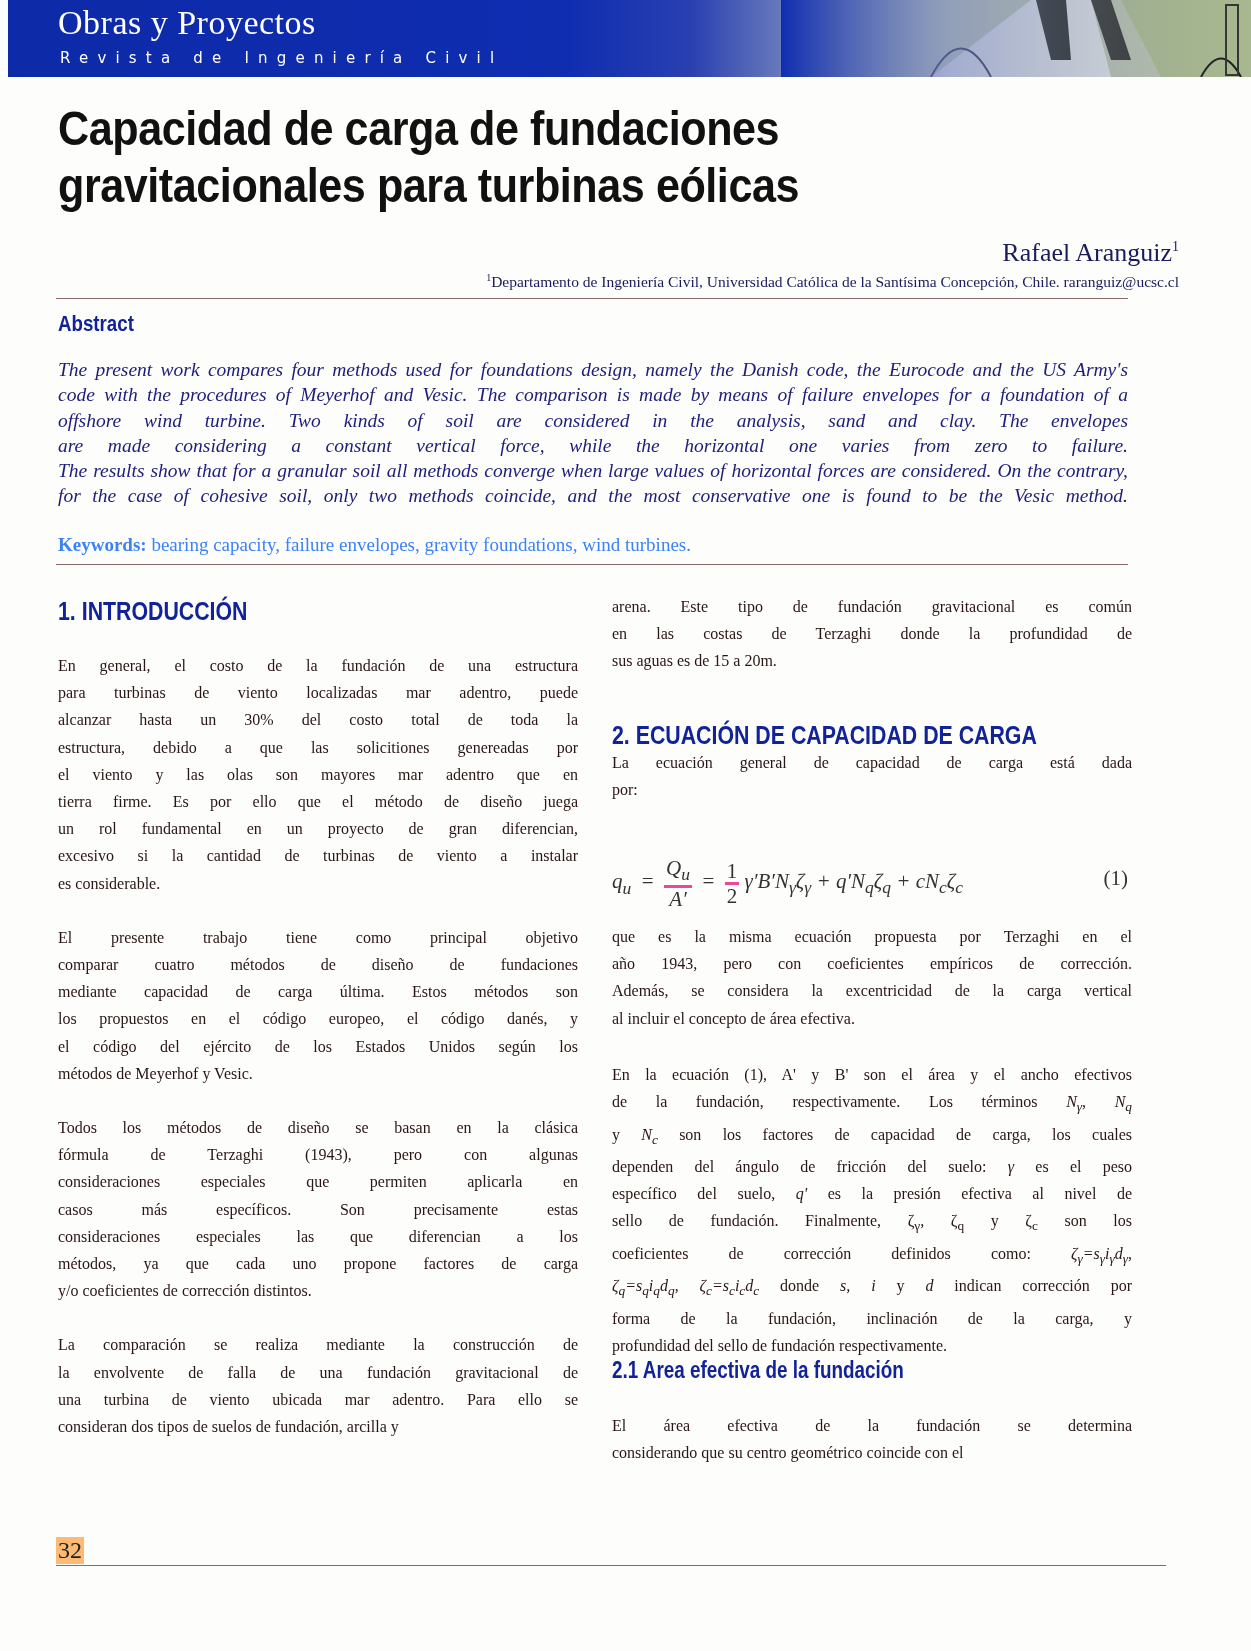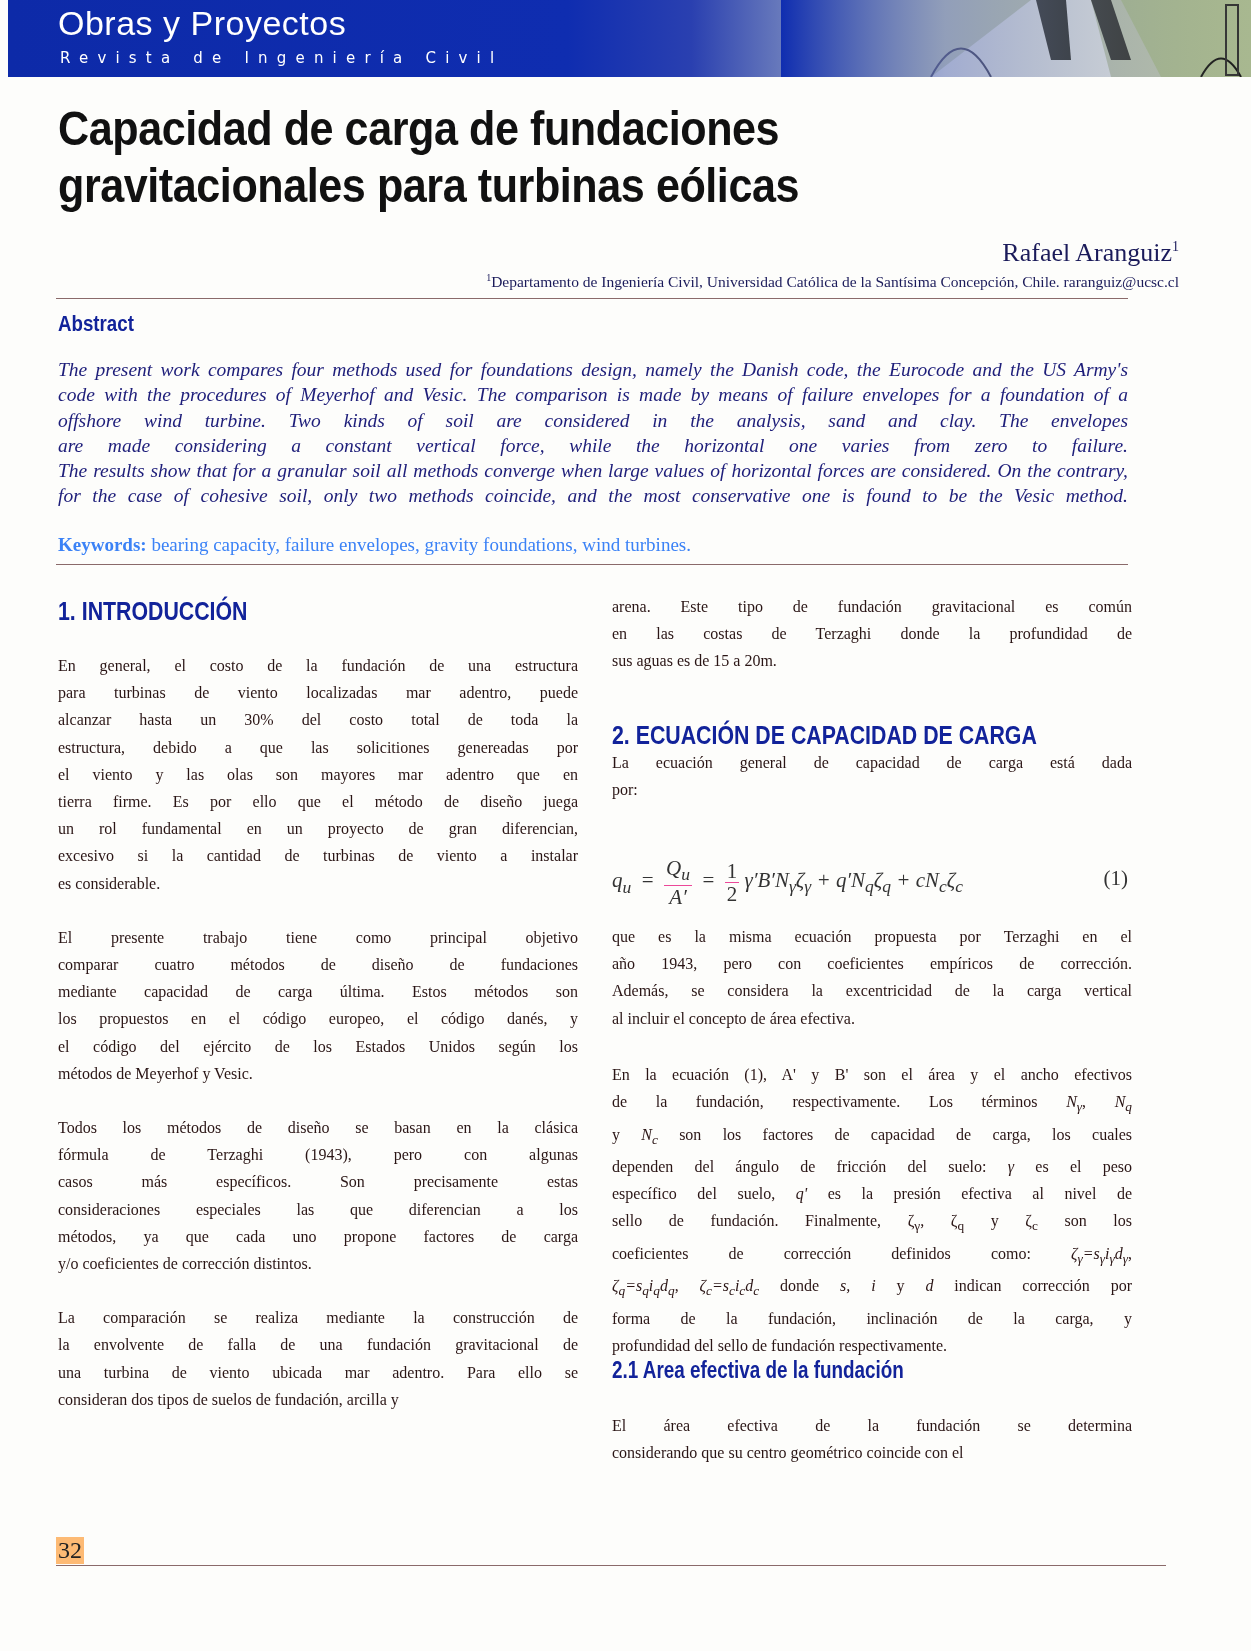--- a/index.html
+++ b/index.html
@@ -6,7 +6,7 @@
   body { width:1251px; height:1651px; background:#fdfdfb; position:relative; overflow:hidden; font-family:"Liberation Serif", serif; color:#2a1a1a; }
   .banner { position:absolute; left:8px; top:0; width:1243px; height:77px; background:linear-gradient(90deg,#0d2aa8 0%,#0f2db0 45%,#2a40b0 55%,#8090c0 65%,#c0c8d0 75%,#9aa8a0 88%,#6a7860 100%); overflow:hidden; }
   .banner .photo { position:absolute; right:0; top:0; width:470px; height:77px; }
-  .brand-title { position:absolute; left:50px; top:4px; font-family:Liberation Sans, sans-serif; font-size:34px; color:#ffffff; letter-spacing:0.5px; }
+  .brand-title { position:absolute; left:50px; top:4px; font-family:Liberation Serif, serif; font-size:34px; color:#ffffff; letter-spacing:0.5px; }
   .brand-sub { position:absolute; left:52px; top:49px; font-family:"DejaVu Sans", sans-serif; font-size:15px; color:#ffffff; letter-spacing:9.2px; }
   .title { position:absolute; left:58px; top:100px; font-family:"Liberation Sans", sans-serif; font-weight:bold; font-size:49px; line-height:57px; color:#111; transform:scaleX(0.88); transform-origin:left top; letter-spacing:-0.5px; }
   .author { position:absolute; right:72px; top:238px; font-size:26px; color:#1b1b5a; }

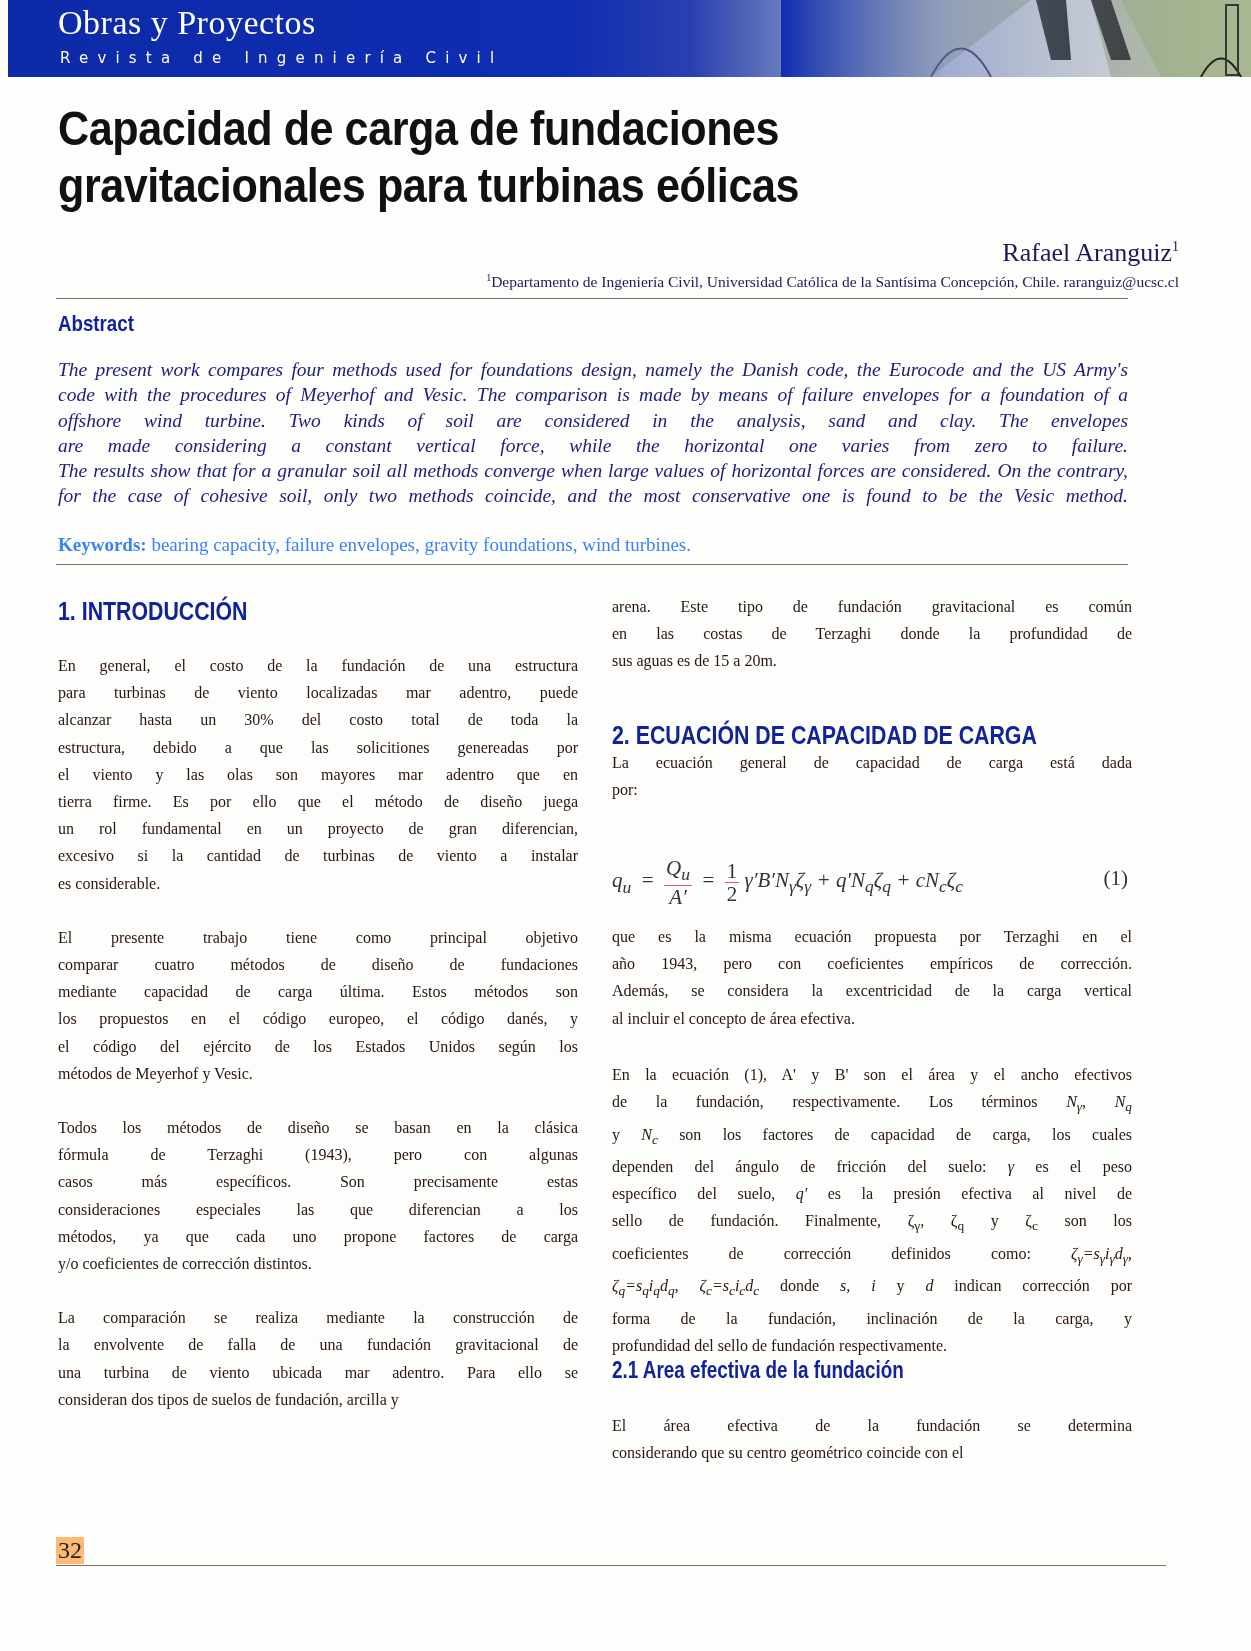--- a/index.html
+++ b/index.html
@@ -27,7 +27,7 @@
   .eq { position:absolute; left:612px; top:852px; width:516px; height:60px; font-size:21px; color:#333; }
   .eq .frac { display:inline-block; vertical-align:middle; text-align:center; font-style:italic; }
   .eq .frac span { display:block; line-height:22px; }
-  .eq .frac .num { border-bottom:1px solid #ec4899; padding:0 2px; }
+  .eq .frac .num { border-bottom:3px solid #ec4899; padding:0 2px; }
   .eq .num-label { position:absolute; right:0; top:14px; }
   .page-num { position:absolute; left:56px; top:1537px; font-size:24px; color:#222; background:#fdba74; padding:0 2px; }
   .bottom-rule { position:absolute; left:56px; top:1565px; width:1110px; height:1px; background:#8a6a6a; }

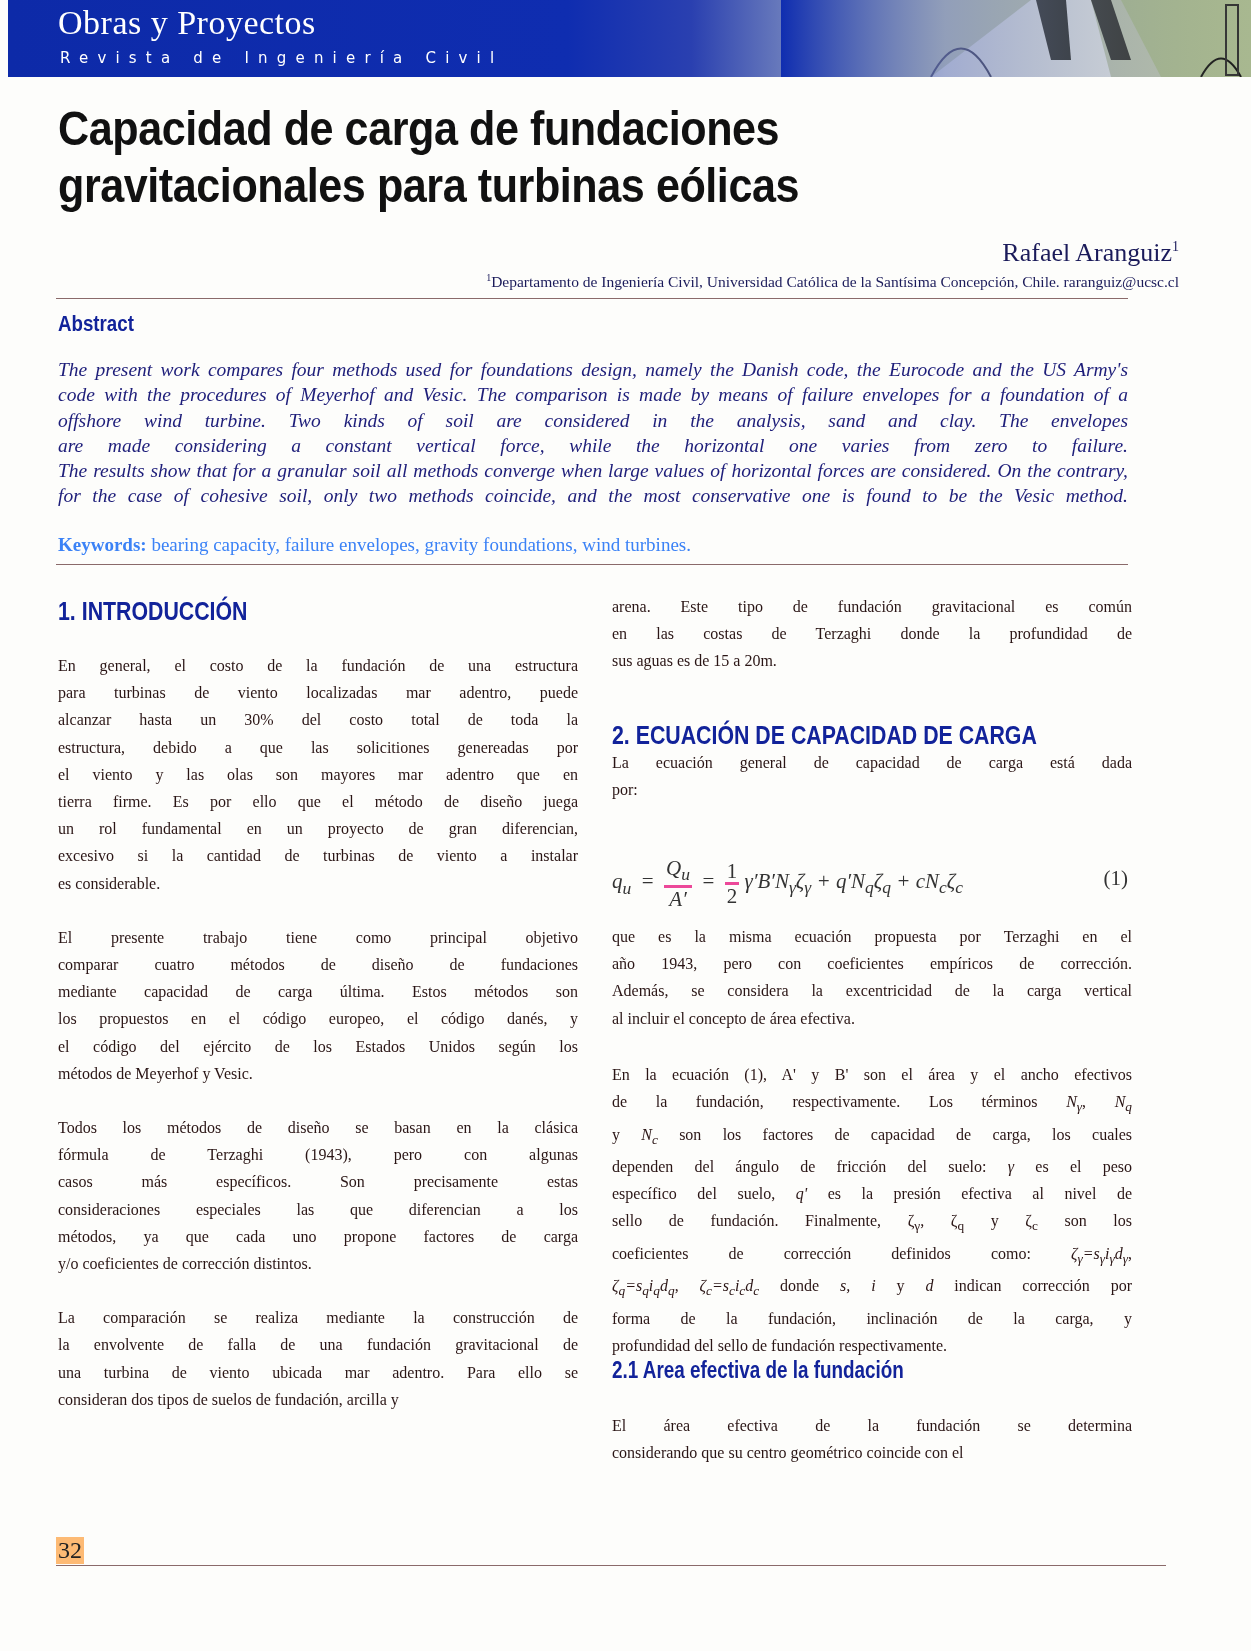--- a/index.html
+++ b/index.html
@@ -108,6 +108,7 @@
     <p style="margin-top: 27px;">
       <span class="ln">Todos los métodos de diseño se basan en la clásica</span>
       <span class="ln">fórmula de Terzaghi (1943), pero con algunas</span>
+      <span class="ln">consideraciones especiales que permiten aplicarla en</span>
       <span class="ln">casos más específicos. Son precisamente estas</span>
       <span class="ln">consideraciones especiales las que diferencian a los</span>
       <span class="ln">métodos, ya que cada uno propone factores de carga</span>

